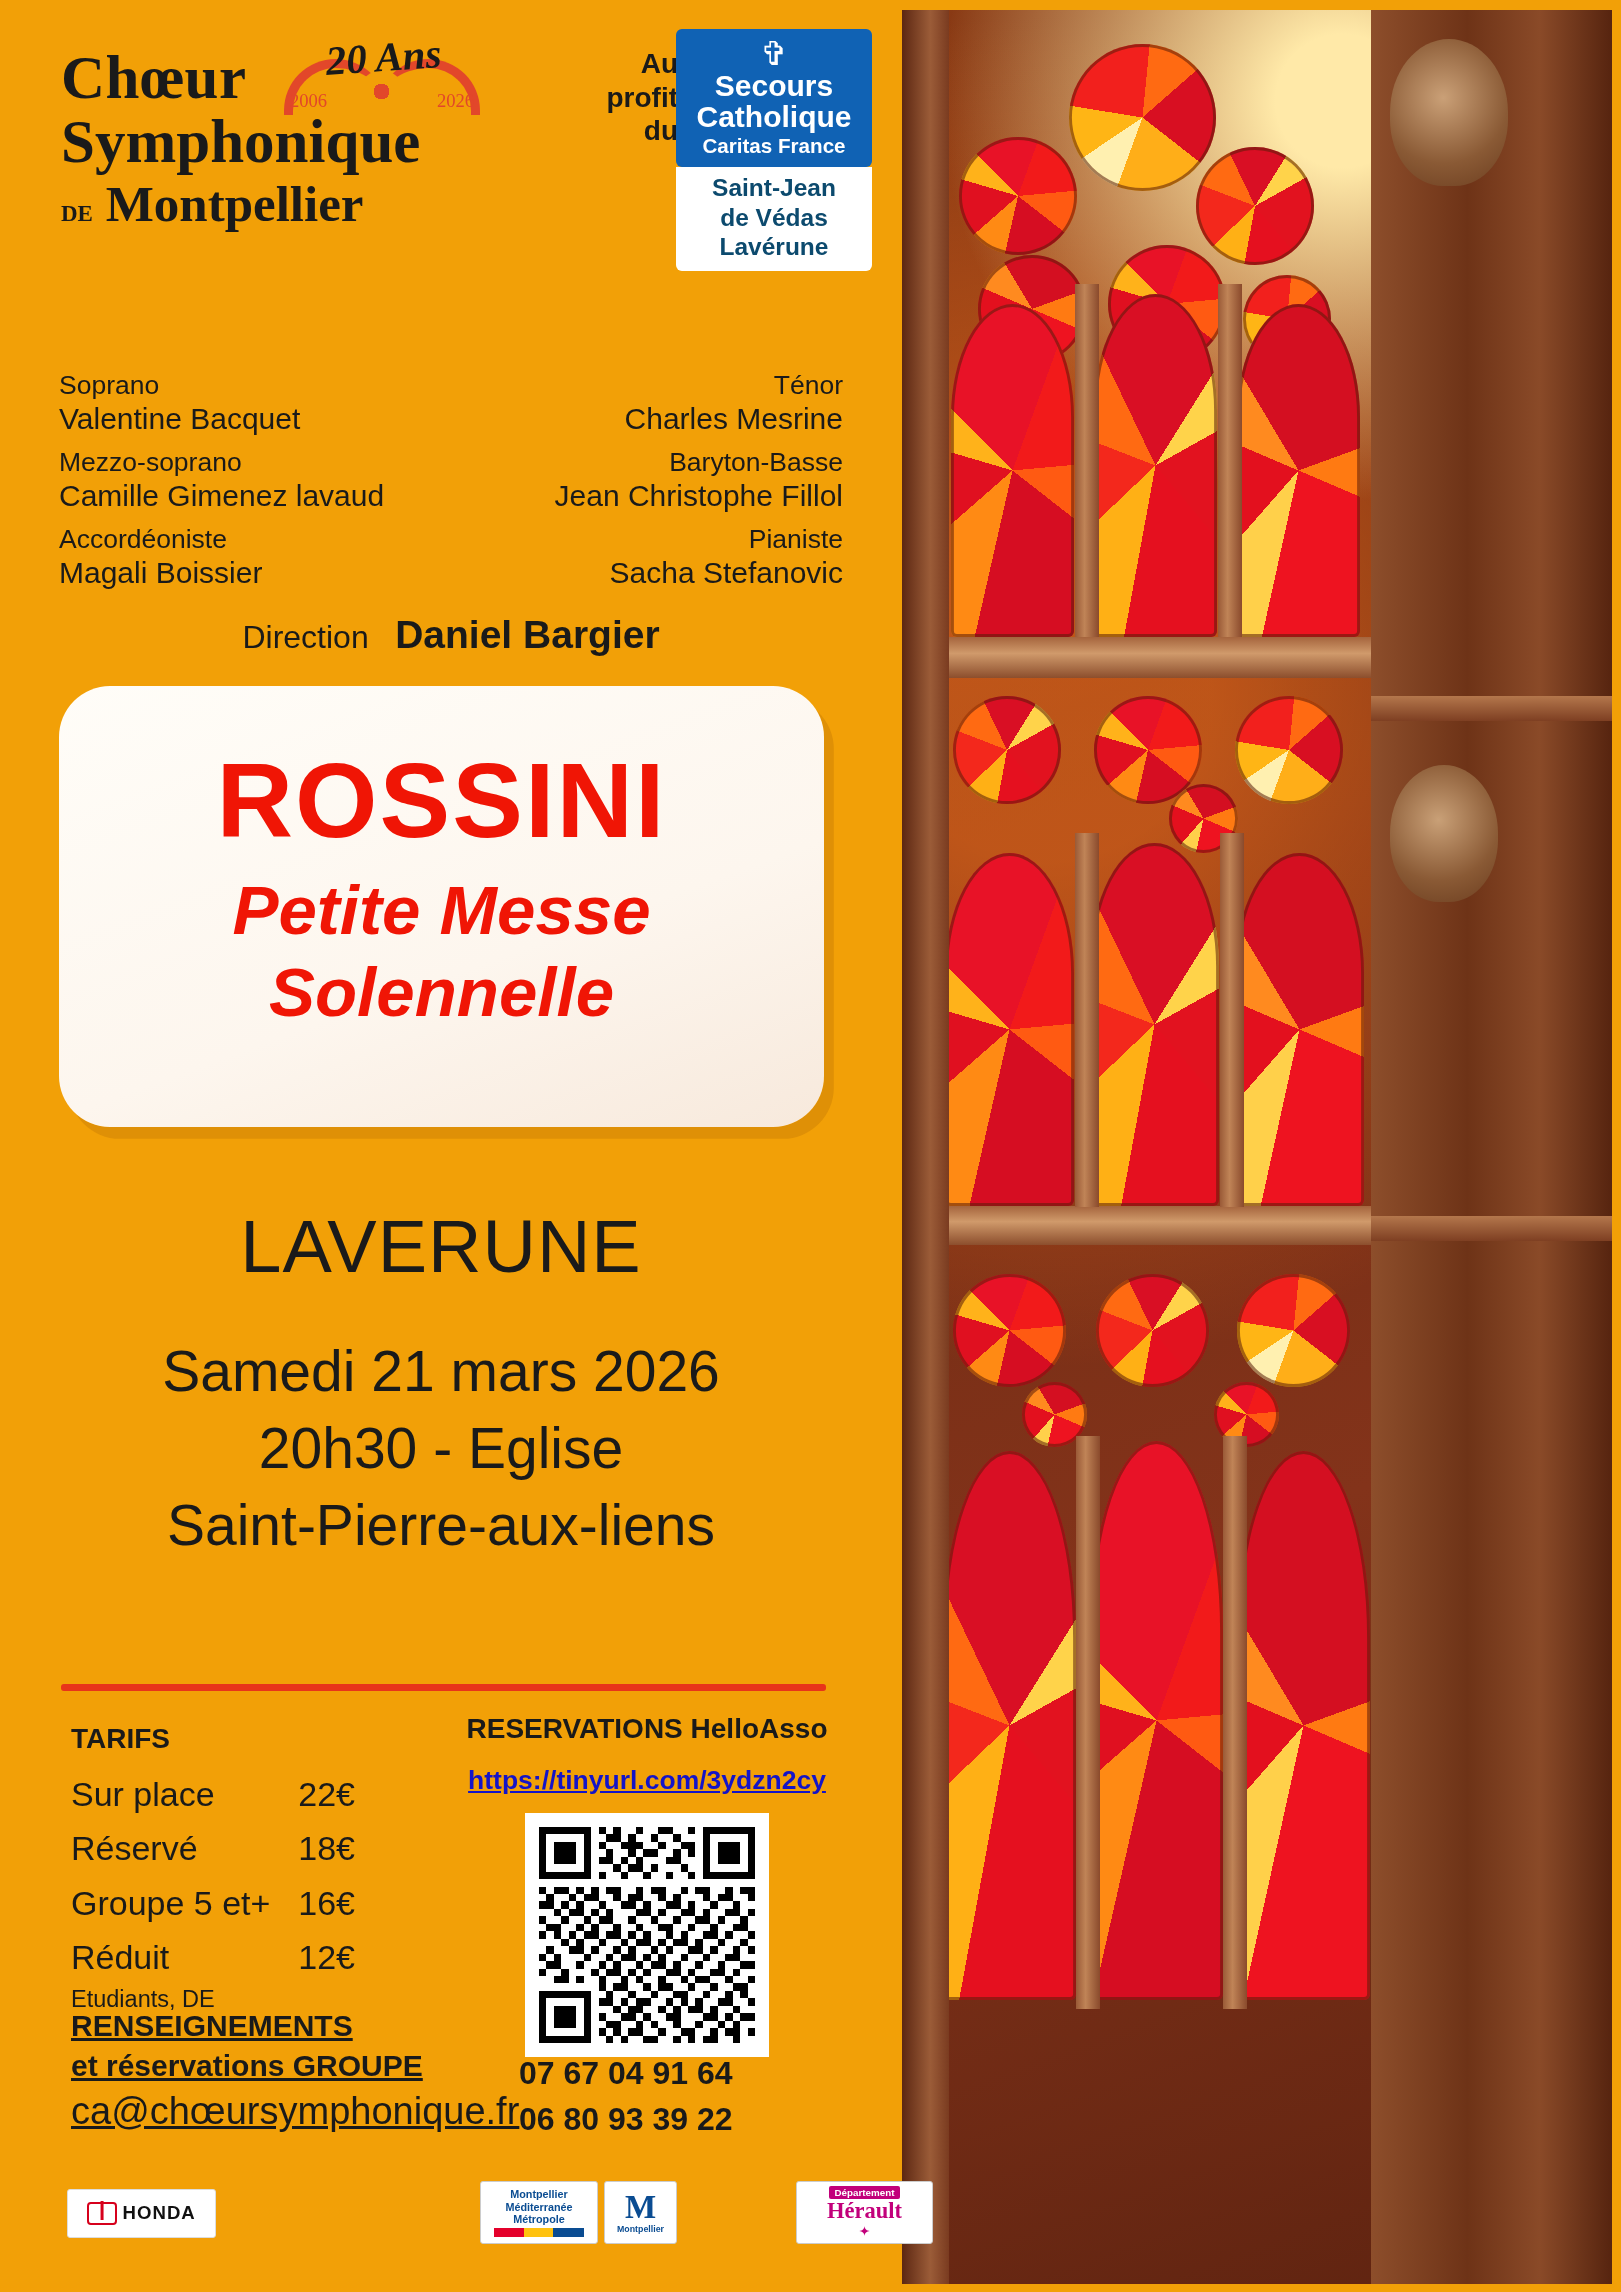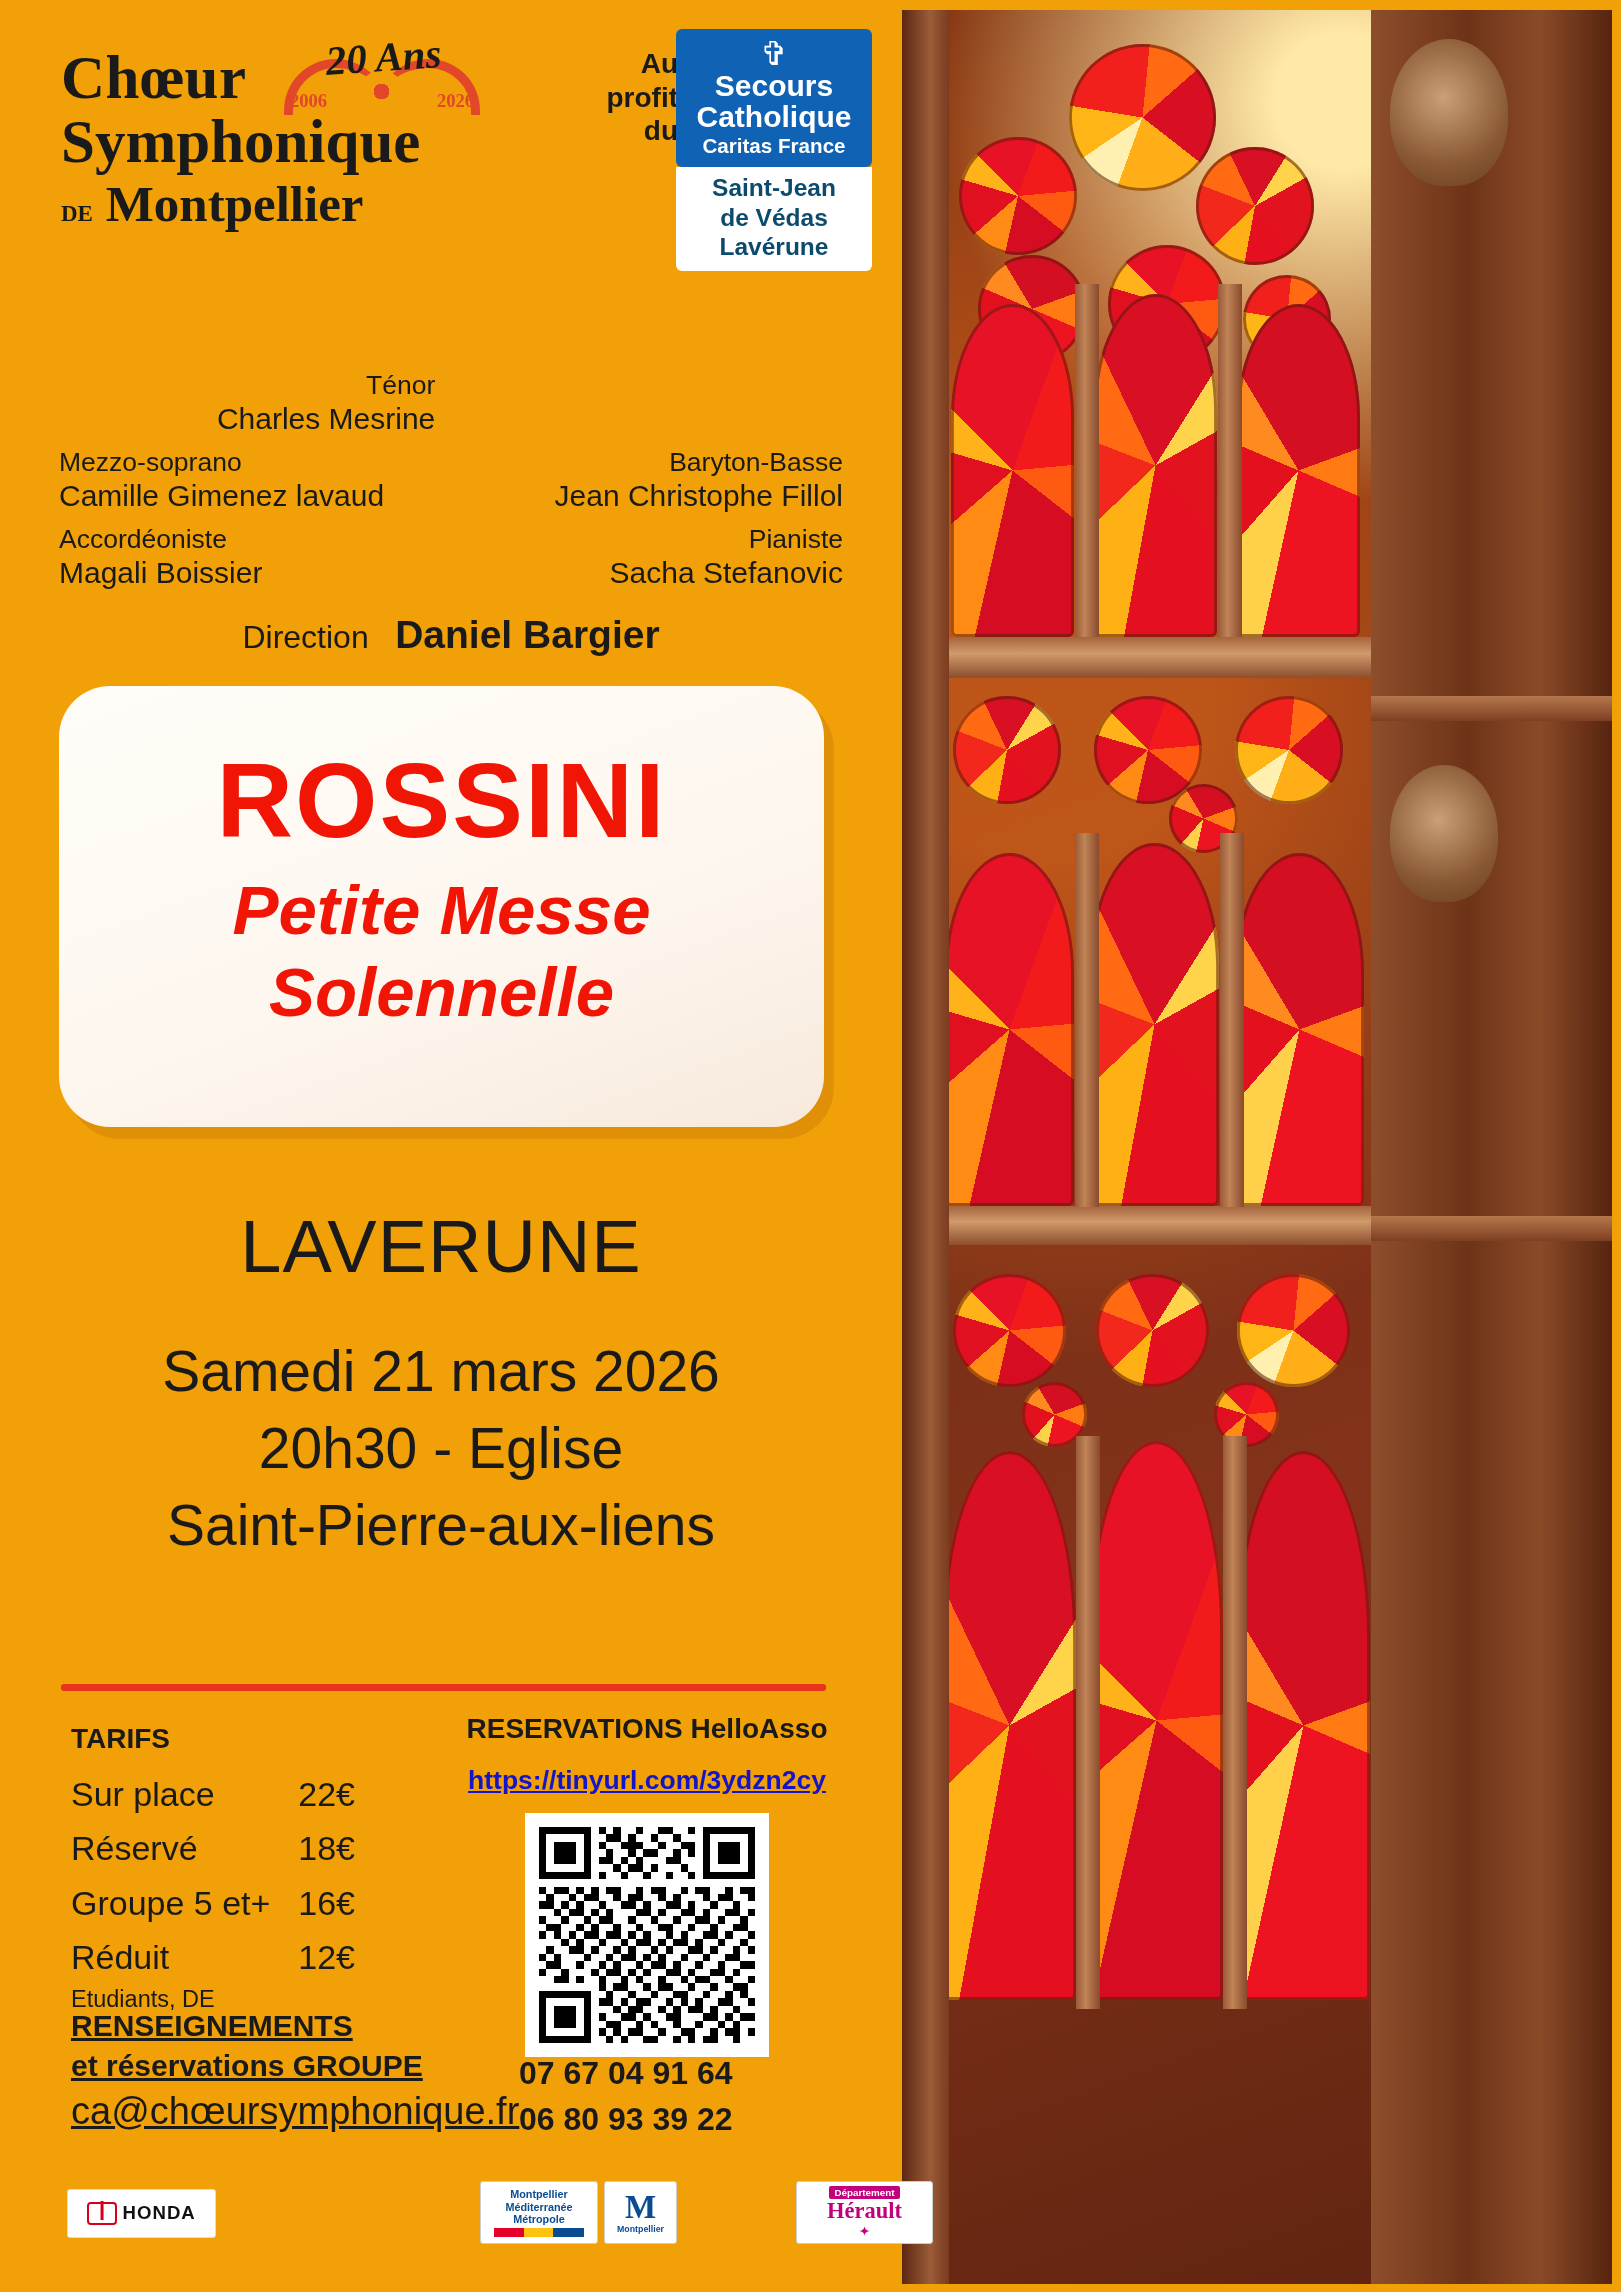--- a/index.html
+++ b/index.html
@@ -69,7 +69,7 @@
     position:absolute;left:76px;bottom:2px;width:43px;height:43px;border-radius:50%;
     background:radial-gradient(circle,#E2472A 0 26%,#F2A007 26% 100%);
   }
-  .anniv .y1,.anniv .y2{position:absolute;bottom:3.9px;font-size:18.6px;font-weight:700;color:#E2472A;font-family:"Liberation Serif",serif;}
+  .anniv .y1,.anniv .y2{position:absolute;bottom:3.9px;font-size:18.6px;font-weight:400;color:#E2472A;font-family:"Liberation Serif",serif;}
   .anniv .y1{left:5.9px;}
   .anniv .y2{right:5.9px;}
   .anniv .txt{

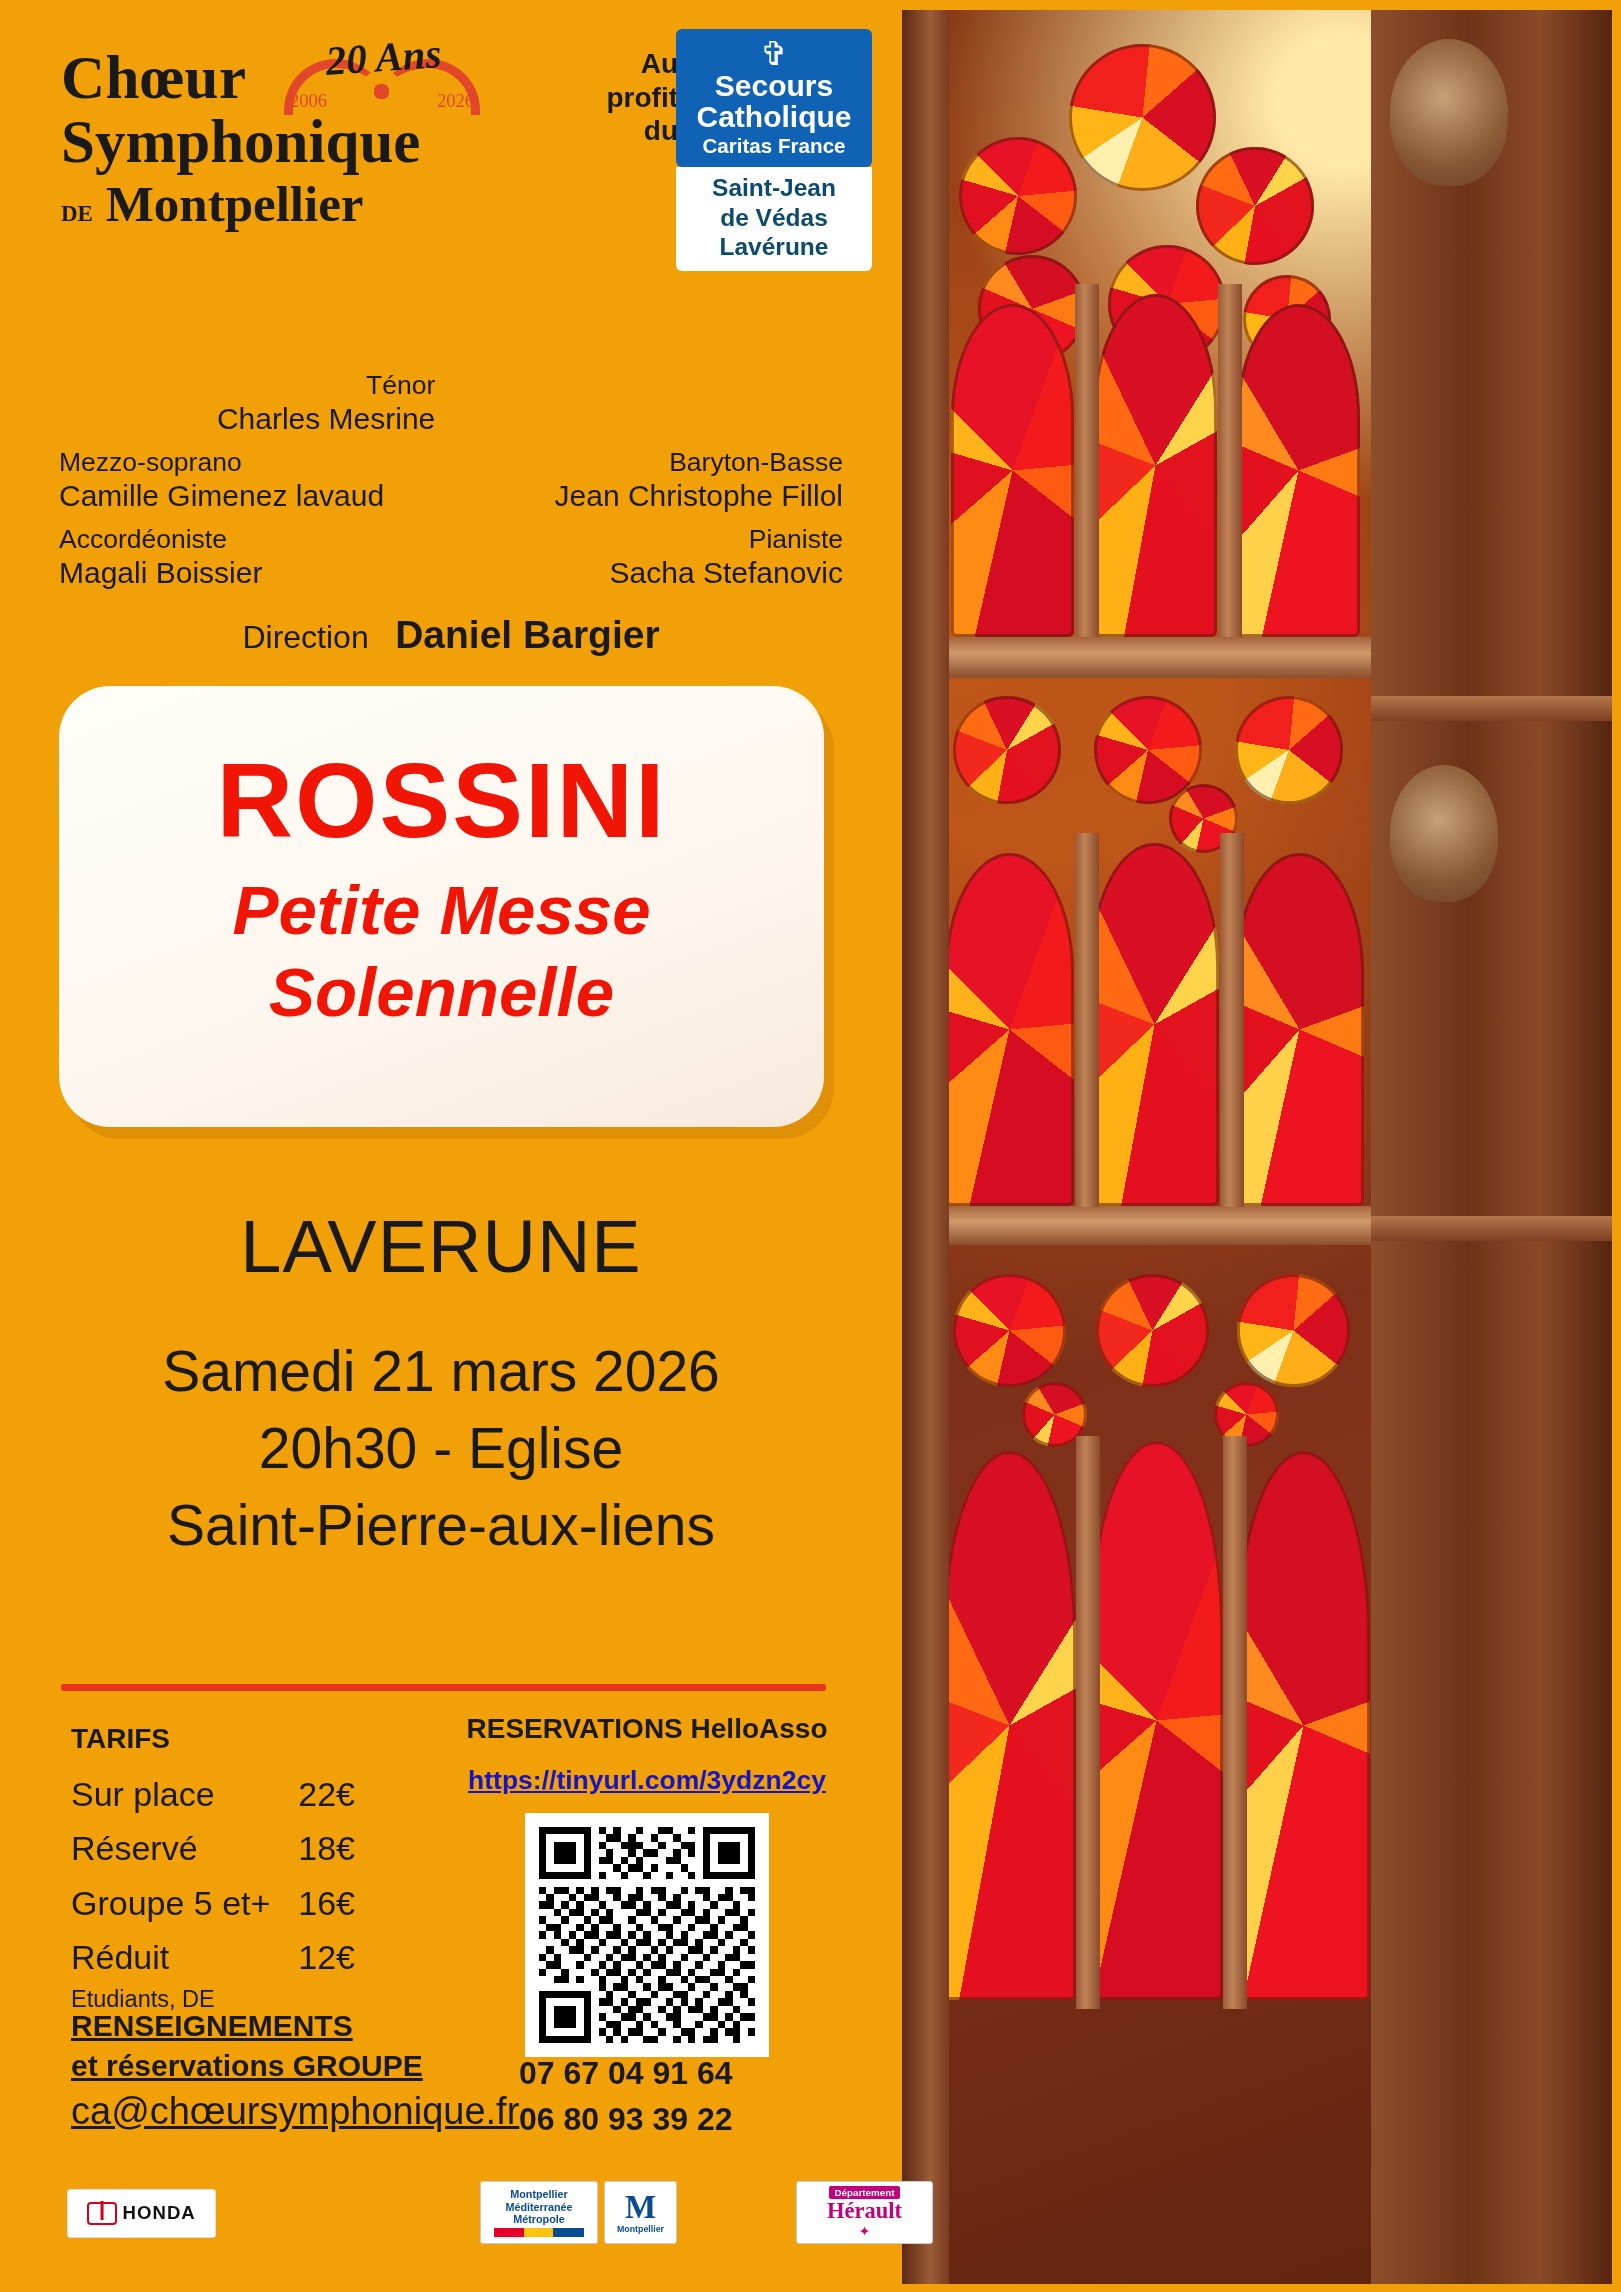--- a/index.html
+++ b/index.html
@@ -282,6 +282,10 @@
 
   <div class="cast">
     <div class="castrow">
+      <div class="castcol">
+        <div class="role">Soprano</div>
+        <div class="name">Valentine Bacquet</div>
+      </div>
       <div class="castcol right">
         <div class="role">Ténor</div>
         <div class="name">Charles Mesrine</div>

